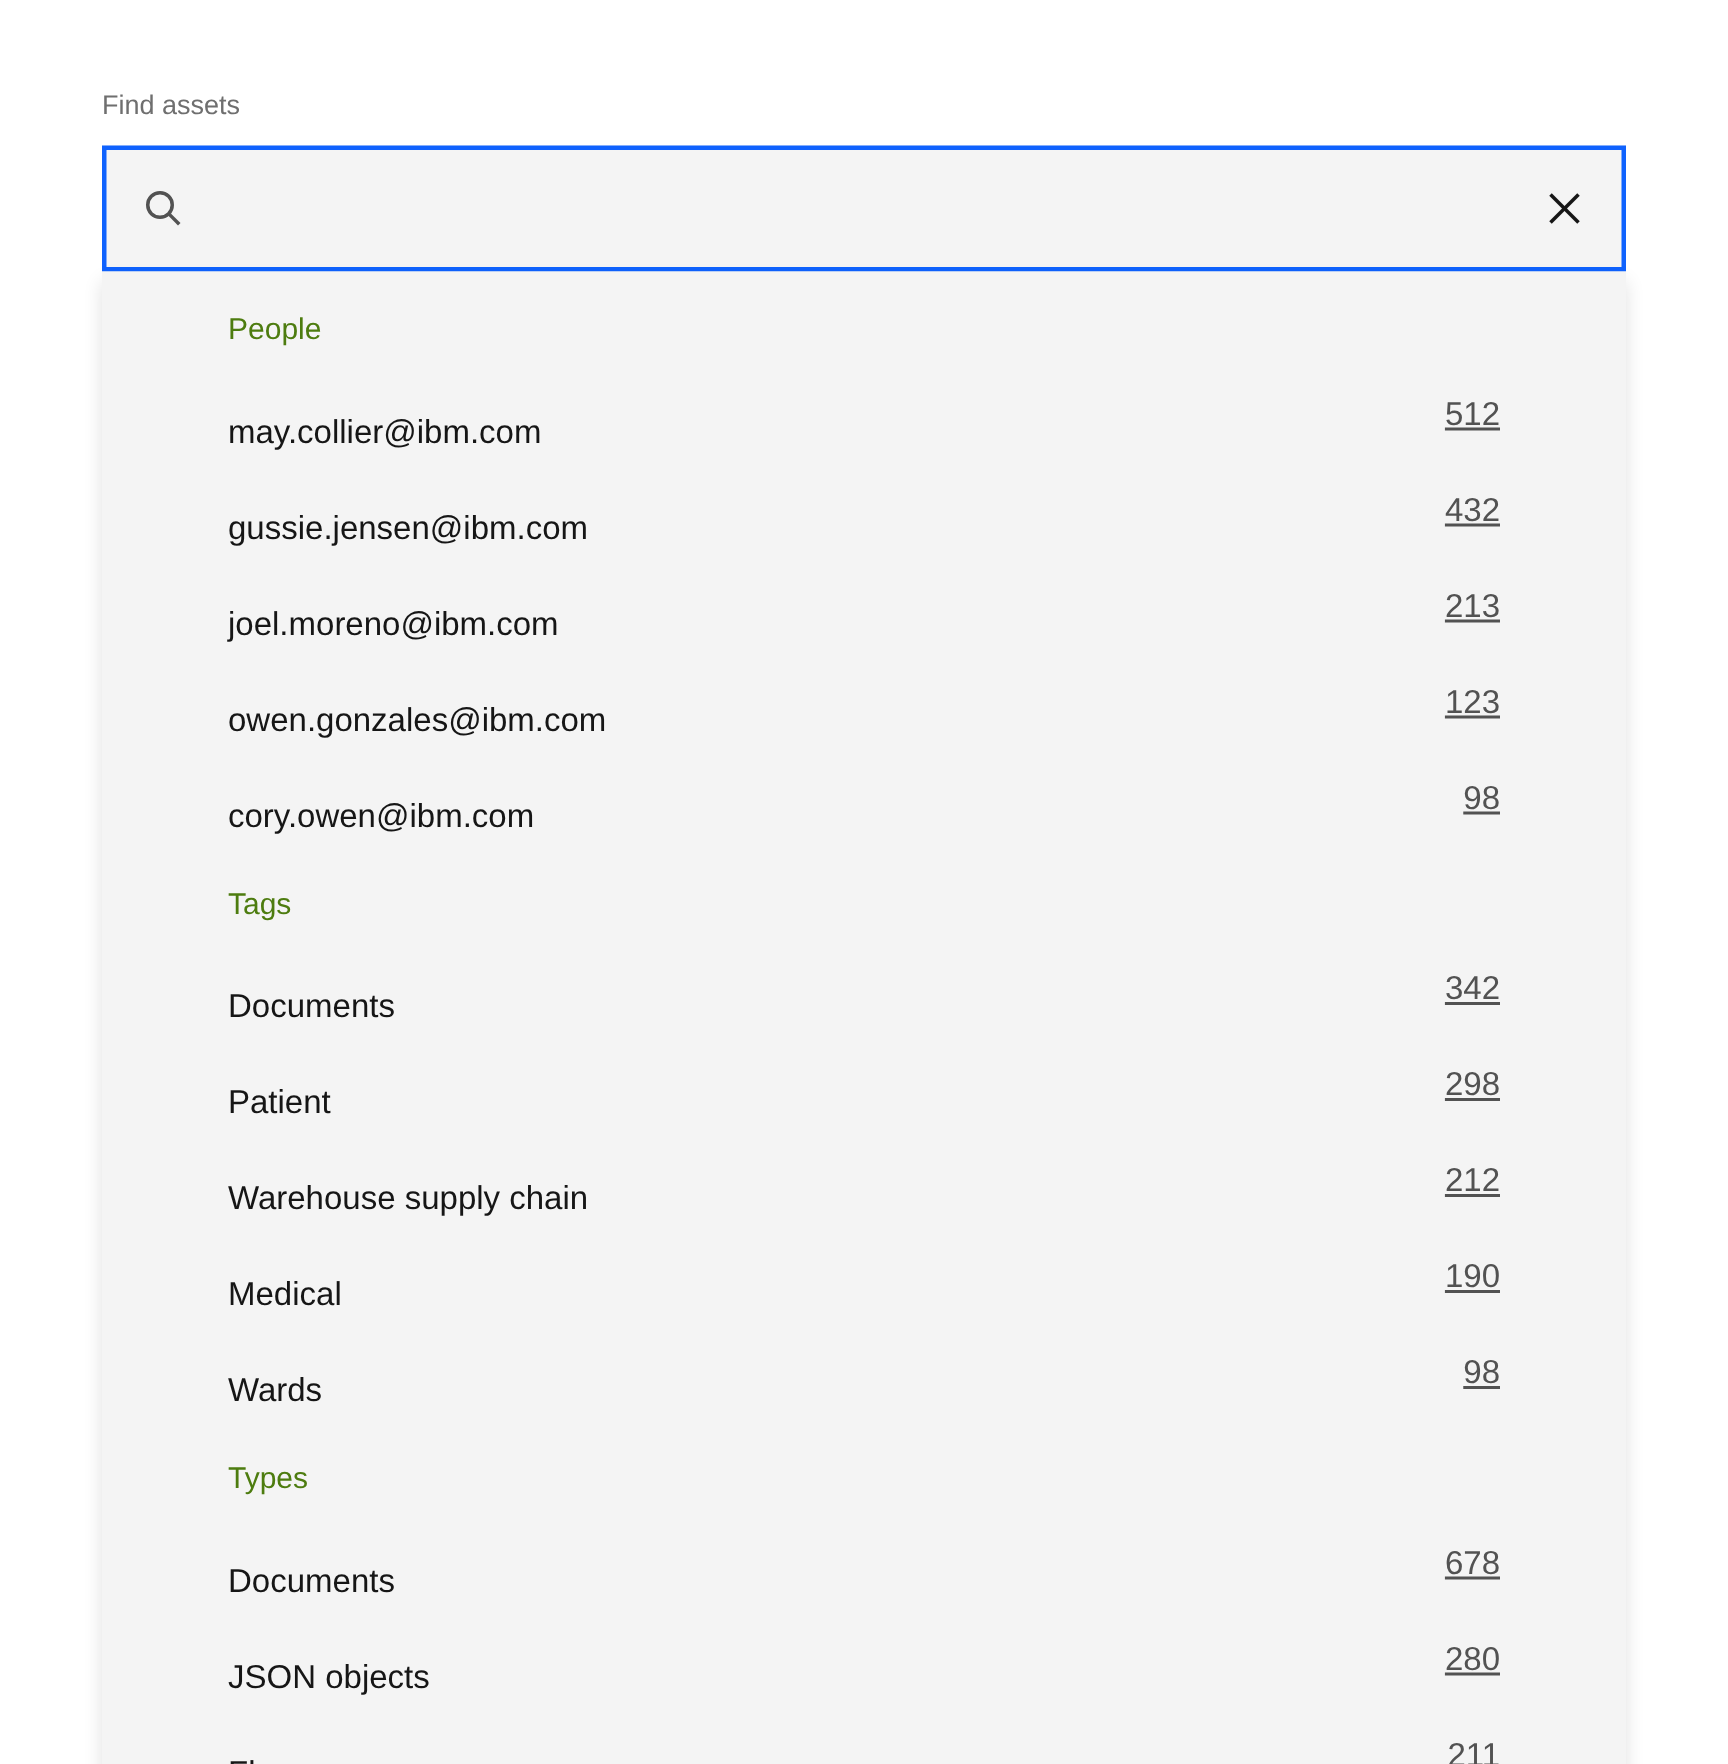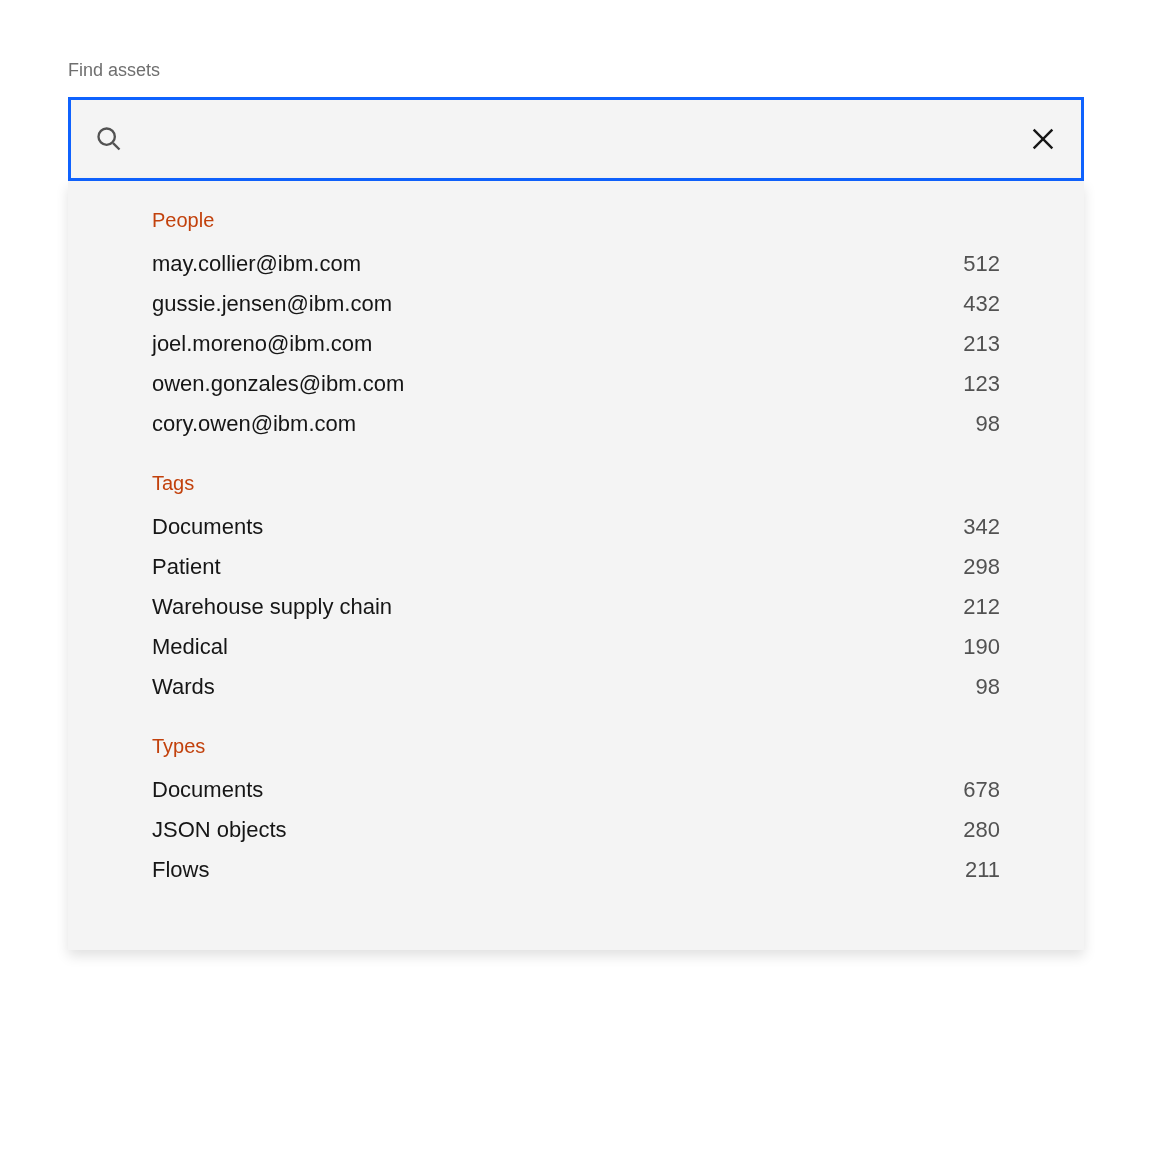--- a/index.html
+++ b/index.html
@@ -67,7 +67,7 @@
     }
     .section-header {
       font-size: 20px;
-      color: #c2410c;
+      color: #4d7c0f;
       margin-bottom: 12px;
       font-weight: 400;
     }

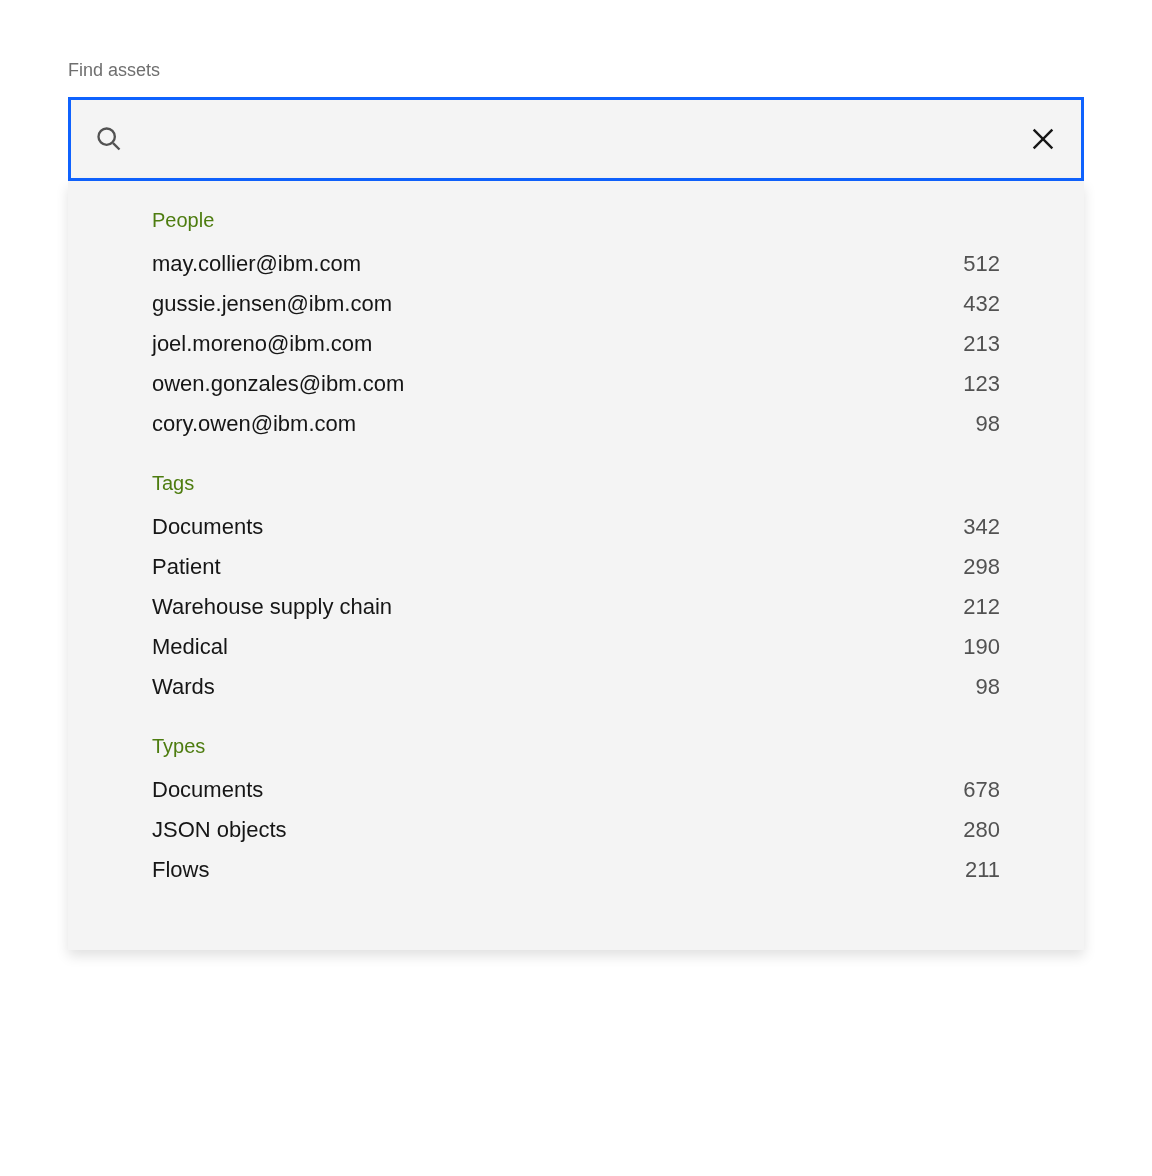--- a/index.html
+++ b/index.html
@@ -82,6 +82,7 @@
       font-size: 22px;
       color: #161616;
       font-weight: 400;
+      margin-top: 24px;
     }
     .item-count {
       font-size: 22px;

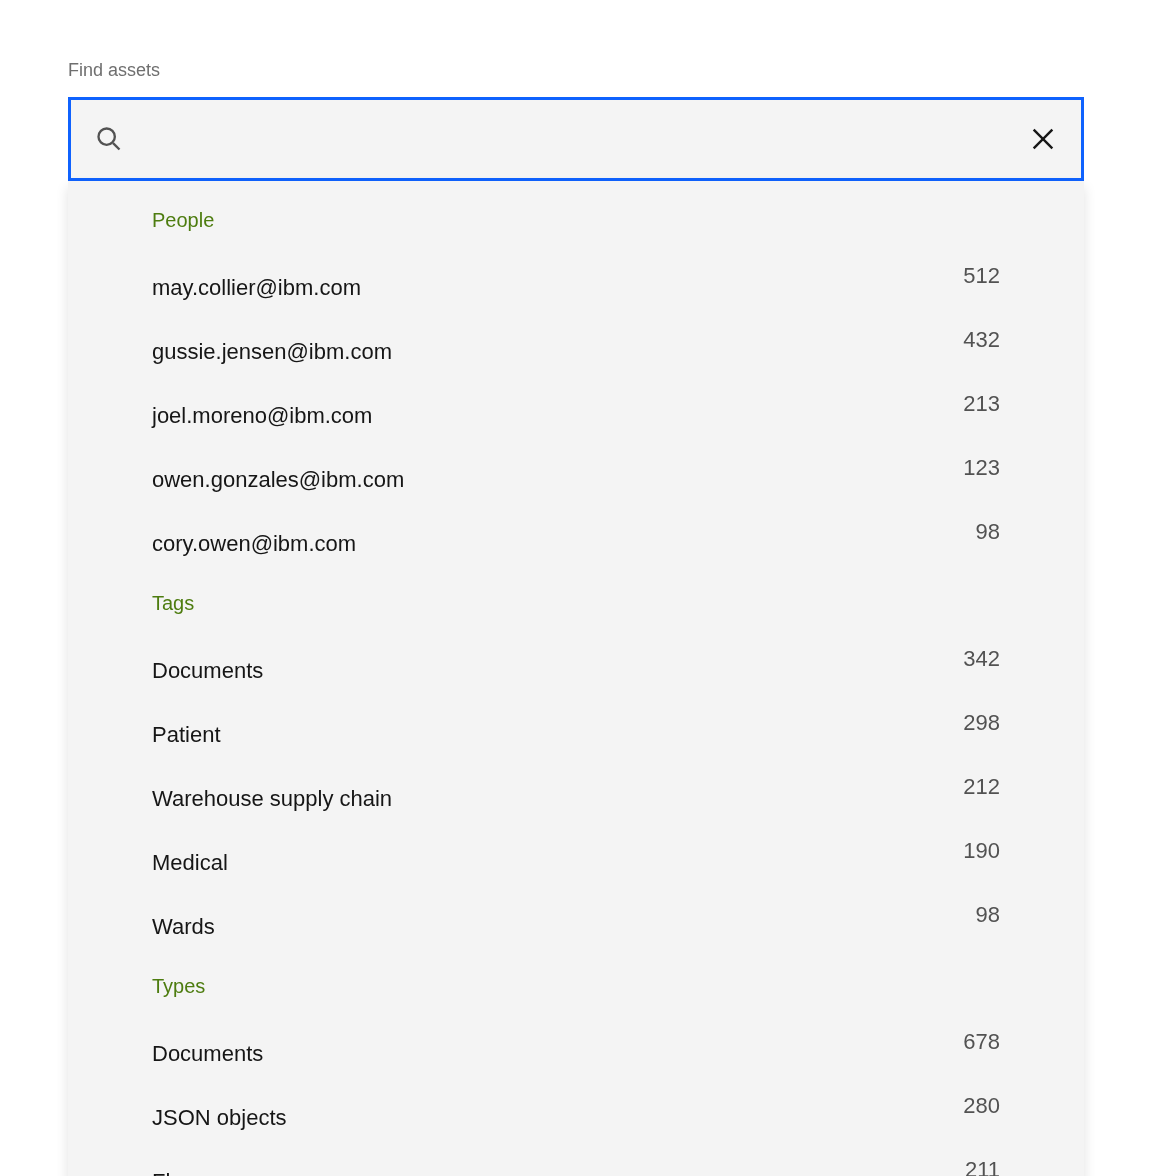--- a/index.html
+++ b/index.html
@@ -88,6 +88,7 @@
       font-size: 22px;
       color: #525252;
       font-weight: 400;
+      text-decoration: underline;
     }
   </style>
 </head>

